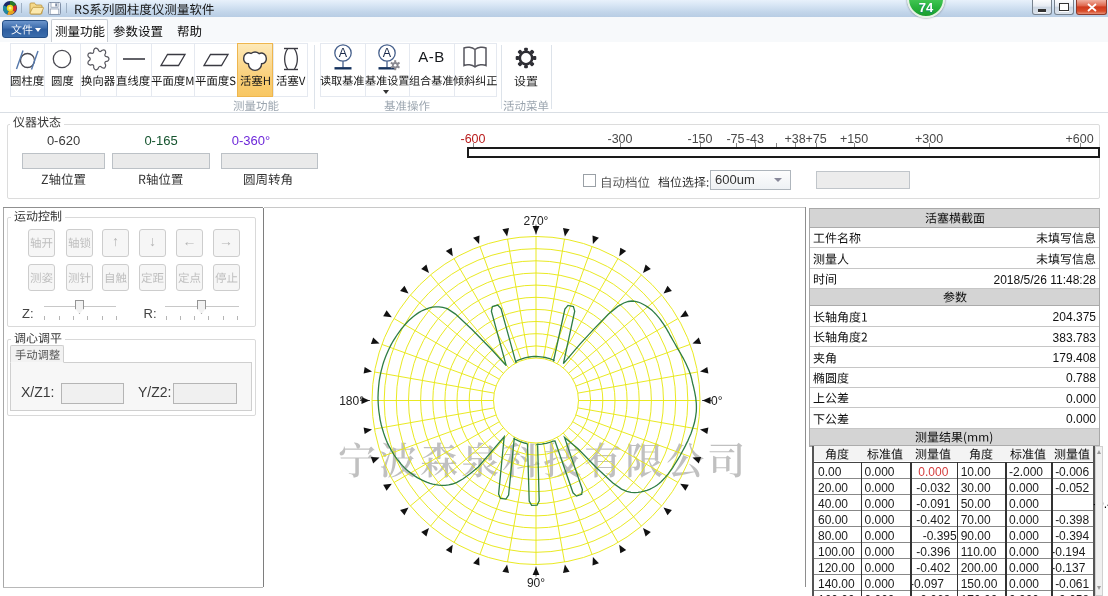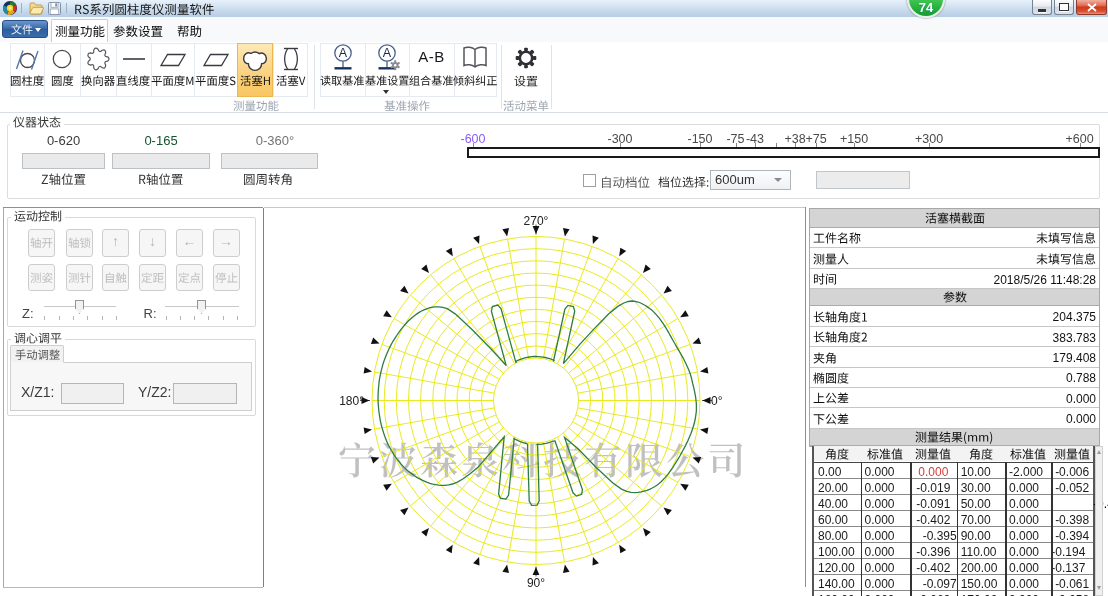--- a/index.html
+++ b/index.html
@@ -434,7 +434,7 @@
     <div style="position:absolute;left:221px;top:153px;width:97px;height:16px;background:#eaeaea;border:1px solid #bcc1c6;box-sizing:border-box;"></div>
     <div style="position:absolute;left:23.5px;top:133px;width:80px;text-align:center;font:13px 'Liberation Sans',sans-serif;color:#3a3a3a;">0-620</div>
     <div style="position:absolute;left:121px;top:133px;width:80px;text-align:center;font:13px 'Liberation Sans',sans-serif;color:#14532d;">0-165</div>
-    <div style="position:absolute;left:235px;top:133px;width:80px;text-align:center;font:13px 'Liberation Sans',sans-serif;color:#737373;">0-360°</div>
+    <div style="position:absolute;left:211px;top:133px;width:80px;text-align:center;font:13px 'Liberation Sans',sans-serif;color:#6d28d9;">0-360°</div>
     <div style="position:absolute;left:41.0px;top:173.0px;line-height:0;"><svg width="45.0" height="12.5" viewBox="0 0 3603 1000" style="overflow:visible;">
         <g transform="translate(0,880) scale(1,-1)" fill="#333">
           <use href="#g50" x="0"></use>

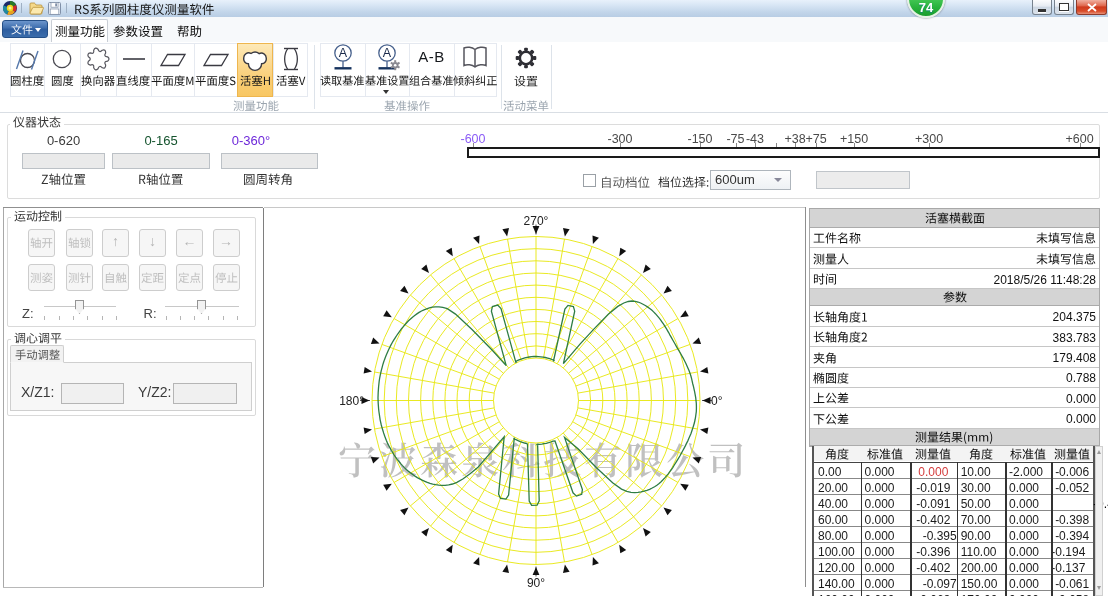--- a/index.html
+++ b/index.html
@@ -459,7 +459,7 @@
           <use href="#g55" x="3000"></use>
         </g>
       </svg></div>
-    <div style="position:absolute;left:443px;top:132px;width:60px;text-align:center;font:12.5px 'Liberation Sans',sans-serif;color:#8b5cf6;">-600</div>
+    <div style="position:absolute;left:443px;top:132px;width:60px;text-align:center;font:12.5px 'Liberation Sans',sans-serif;color:#b91c1c;">-600</div>
     <div style="position:absolute;left:473px;top:143px;width:1px;height:5px;background:#888;"></div>
     <div style="position:absolute;left:590px;top:132px;width:60px;text-align:center;font:12.5px 'Liberation Sans',sans-serif;color:#4a4a4a;">-300</div>
     <div style="position:absolute;left:620px;top:143px;width:1px;height:5px;background:#888;"></div>

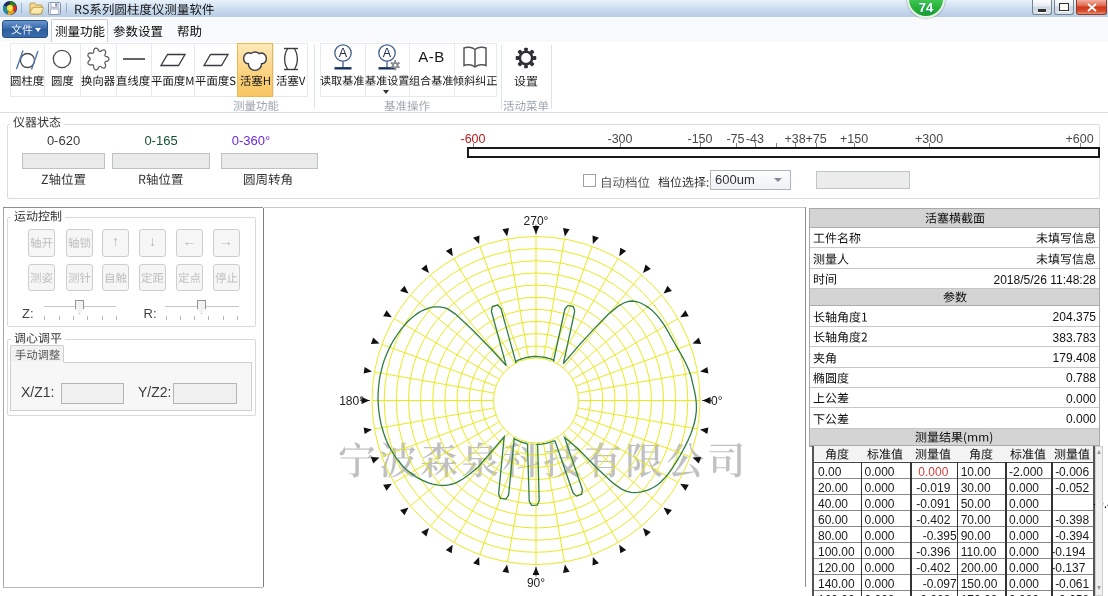--- a/index.html
+++ b/index.html
@@ -914,7 +914,7 @@
     <div style="position:absolute;left:814px;top:478.3px;width:279px;height:1px;background:#888;"></div>
     <div style="position:absolute;left:818px;top:480.6px;font:12px 'Liberation Sans',sans-serif;color:#1a1a1a;">20.00</div>
     <div style="position:absolute;left:864.5px;top:480.6px;font:12px 'Liberation Sans',sans-serif;color:#1a1a1a;">0.000</div>
-    <div style="position:absolute;left:910px;top:480.6px;width:46.700000000000045px;text-align:center;font:12px 'Liberation Sans',sans-serif;color:#1a1a1a;">-0.019</div>
+    <div style="position:absolute;left:910px;top:480.6px;width:46.700000000000045px;text-align:center;font:12px 'Liberation Sans',sans-serif;color:#1a1a1a;">-0.032</div>
     <div style="position:absolute;left:960.7px;top:480.6px;font:12px 'Liberation Sans',sans-serif;color:#1a1a1a;">30.00</div>
     <div style="position:absolute;left:1009px;top:480.6px;font:12px 'Liberation Sans',sans-serif;color:#1a1a1a;">0.000</div>
     <div style="position:absolute;left:1051.3px;top:480.6px;width:41.700000000000045px;text-align:center;font:12px 'Liberation Sans',sans-serif;color:#1a1a1a;">-0.052</div>

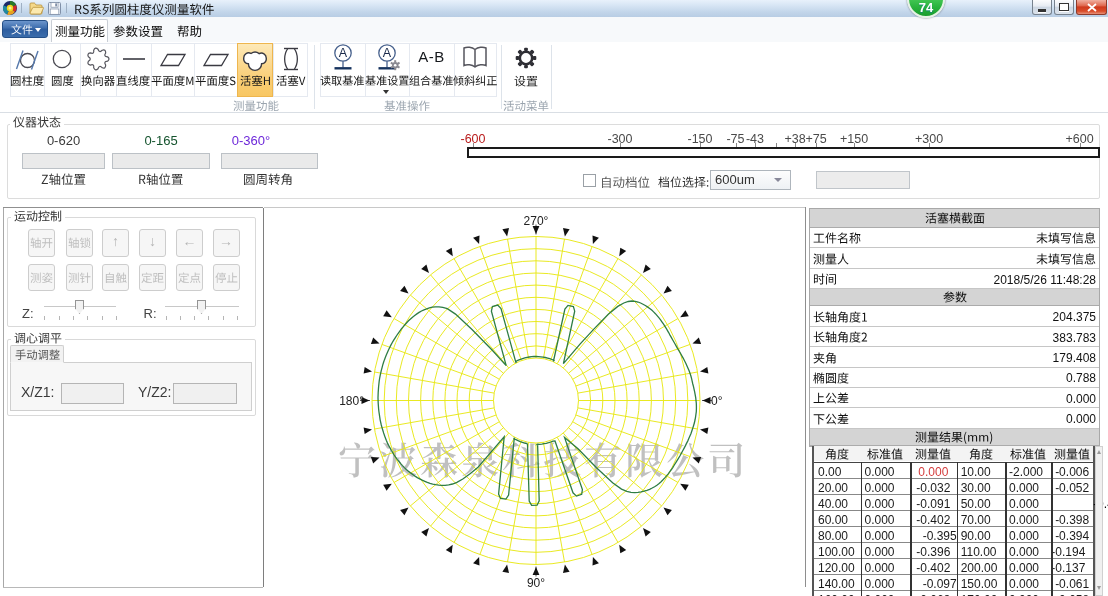--- a/index.html
+++ b/index.html
@@ -956,7 +956,7 @@
     <div style="position:absolute;left:814px;top:574.3000000000001px;width:279px;height:1px;background:#888;"></div>
     <div style="position:absolute;left:818px;top:576.6px;font:12px 'Liberation Sans',sans-serif;color:#1a1a1a;">140.00</div>
     <div style="position:absolute;left:864.5px;top:576.6px;font:12px 'Liberation Sans',sans-serif;color:#1a1a1a;">0.000</div>
-    <div style="position:absolute;left:910px;top:576.6px;width:46.700000000000045px;text-align:right;font:12px 'Liberation Sans',sans-serif;color:#1a1a1a;">-0.097</div>
+    <div style="position:absolute;left:910px;top:576.6px;width:46.700000000000045px;text-align:left;font:12px 'Liberation Sans',sans-serif;color:#1a1a1a;">-0.097</div>
     <div style="position:absolute;left:960.7px;top:576.6px;font:12px 'Liberation Sans',sans-serif;color:#1a1a1a;">150.00</div>
     <div style="position:absolute;left:1009px;top:576.6px;font:12px 'Liberation Sans',sans-serif;color:#1a1a1a;">0.000</div>
     <div style="position:absolute;left:1051.3px;top:576.6px;width:41.700000000000045px;text-align:center;font:12px 'Liberation Sans',sans-serif;color:#1a1a1a;">-0.061</div>

